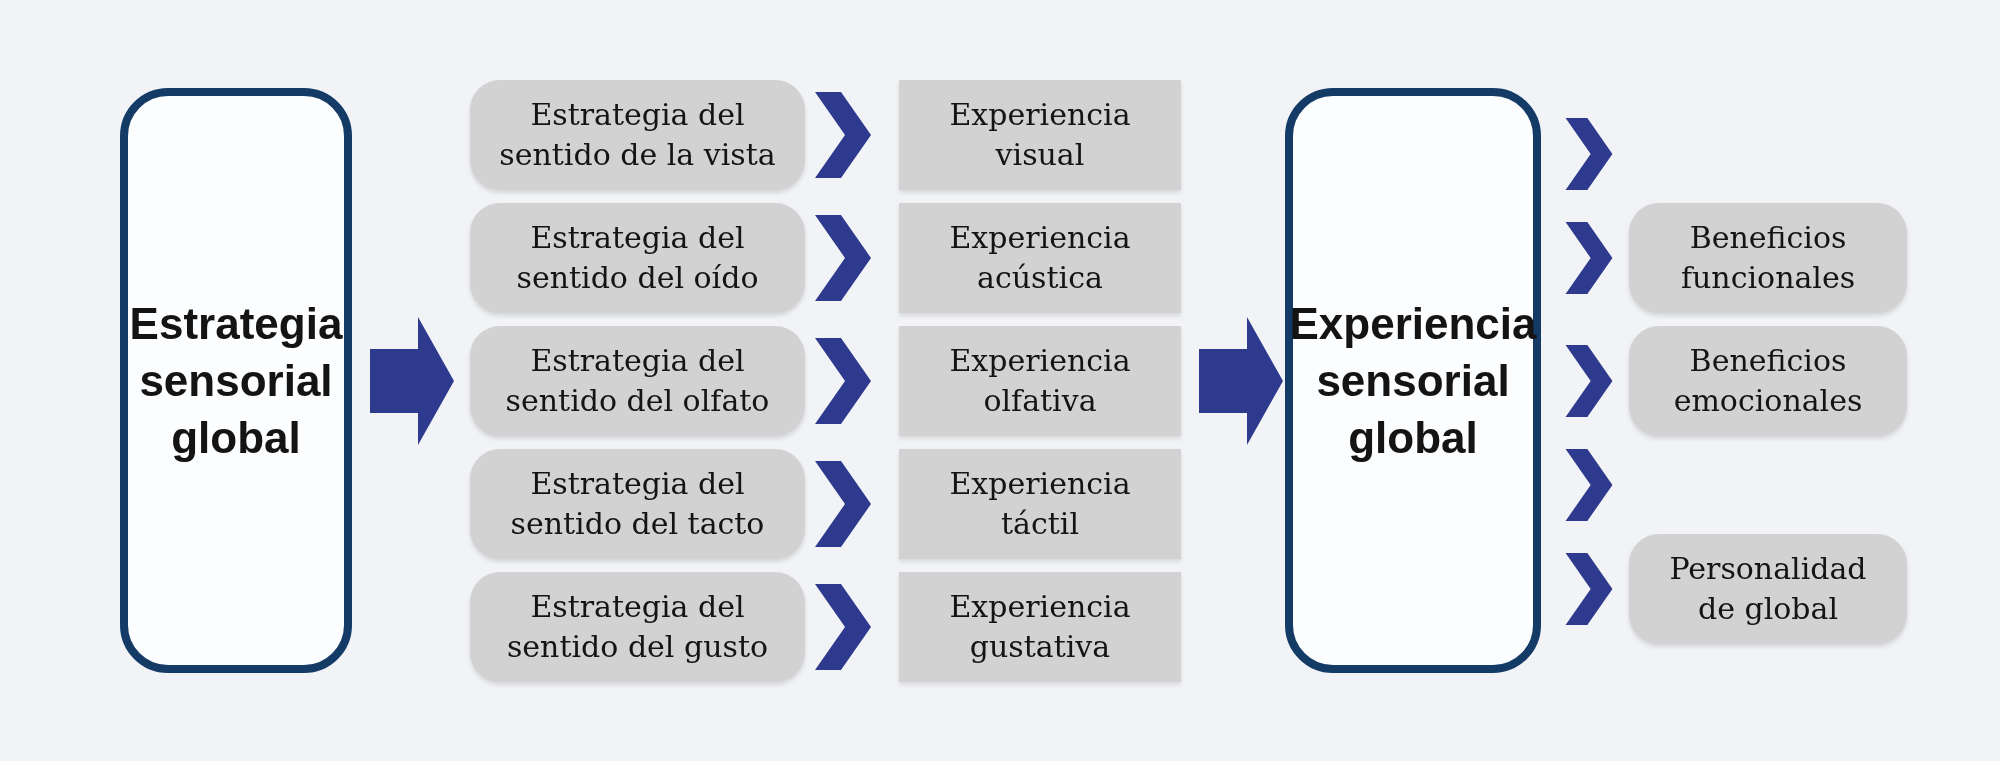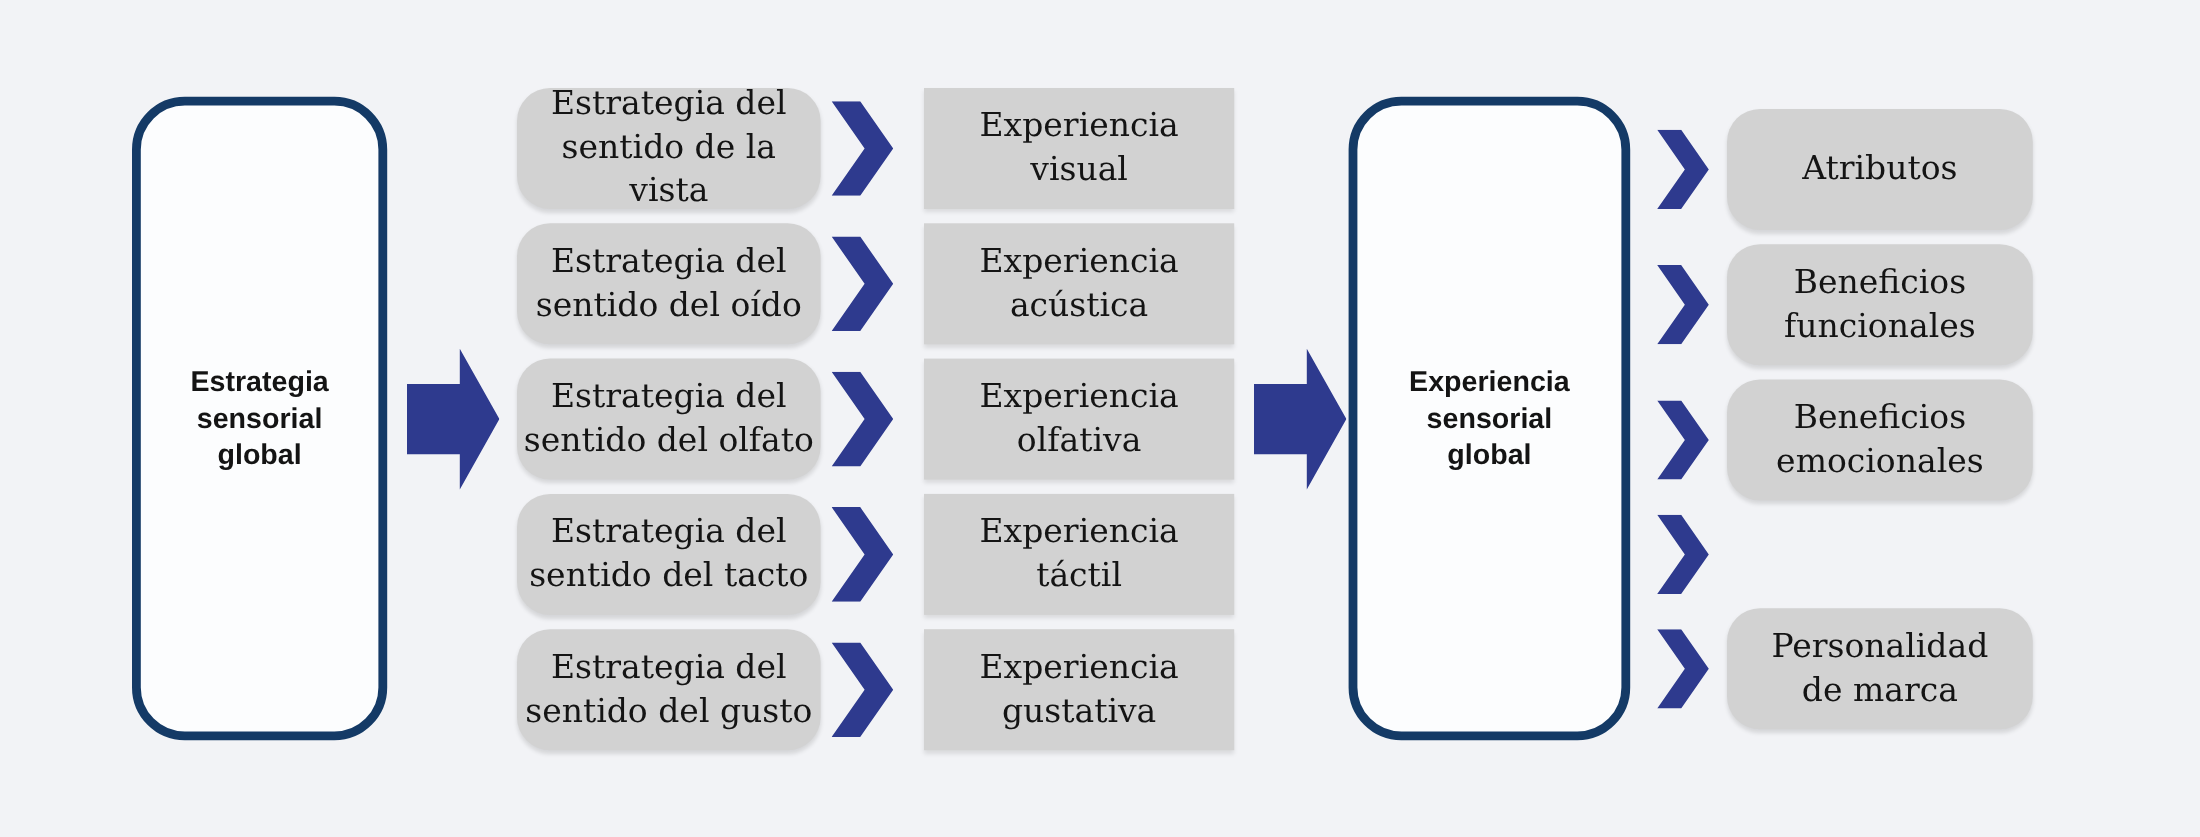--- a/index.html
+++ b/index.html
@@ -62,7 +62,7 @@
     white-space:pre-line;
   }
   .pill{
-    width:276px; height:110px;
+    width:335px; height:110px;
     border-radius:30px;
     box-shadow:0 3px 4px rgba(0,0,0,0.12);
   }

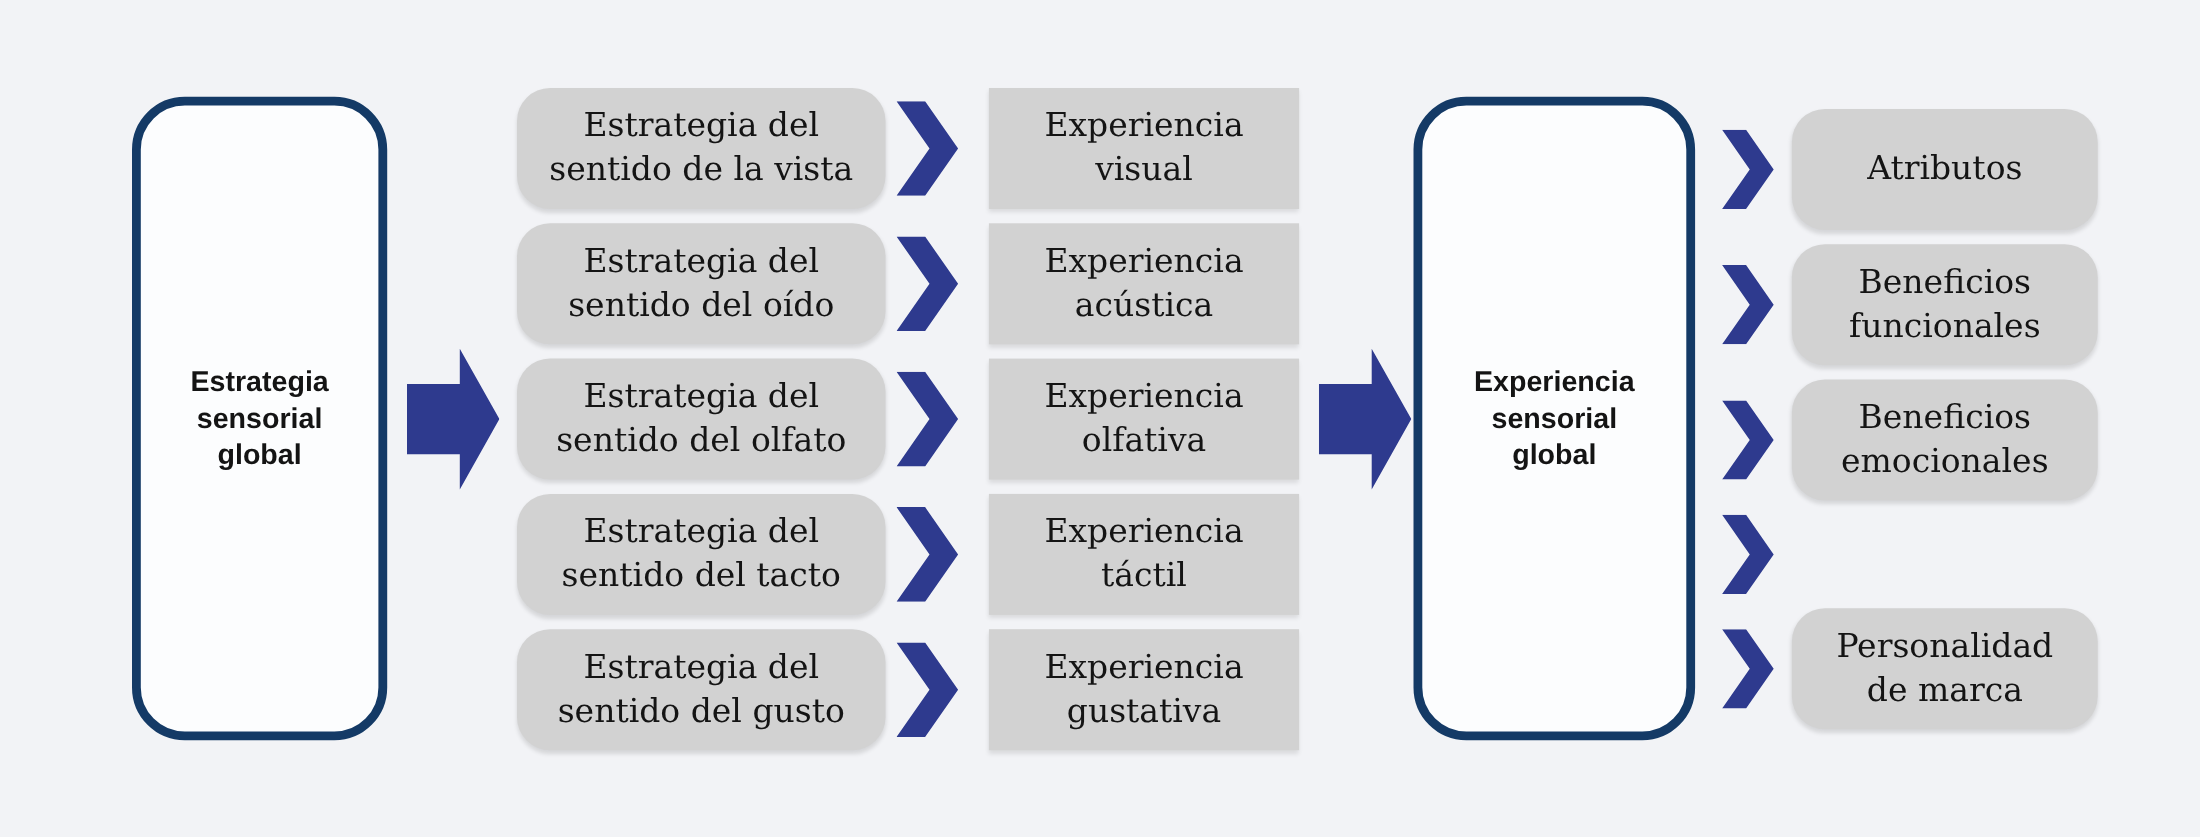--- a/index.html
+++ b/index.html
@@ -185,7 +185,6 @@
             <polygon points="0,0 26,0 56,43 26,86 0,86 30,43" fill="#2e3a8e"></polygon>
           </svg>
       </div>
-      <div class="out-pill">Atributos</div>
     </div>
 
     <div class="row">

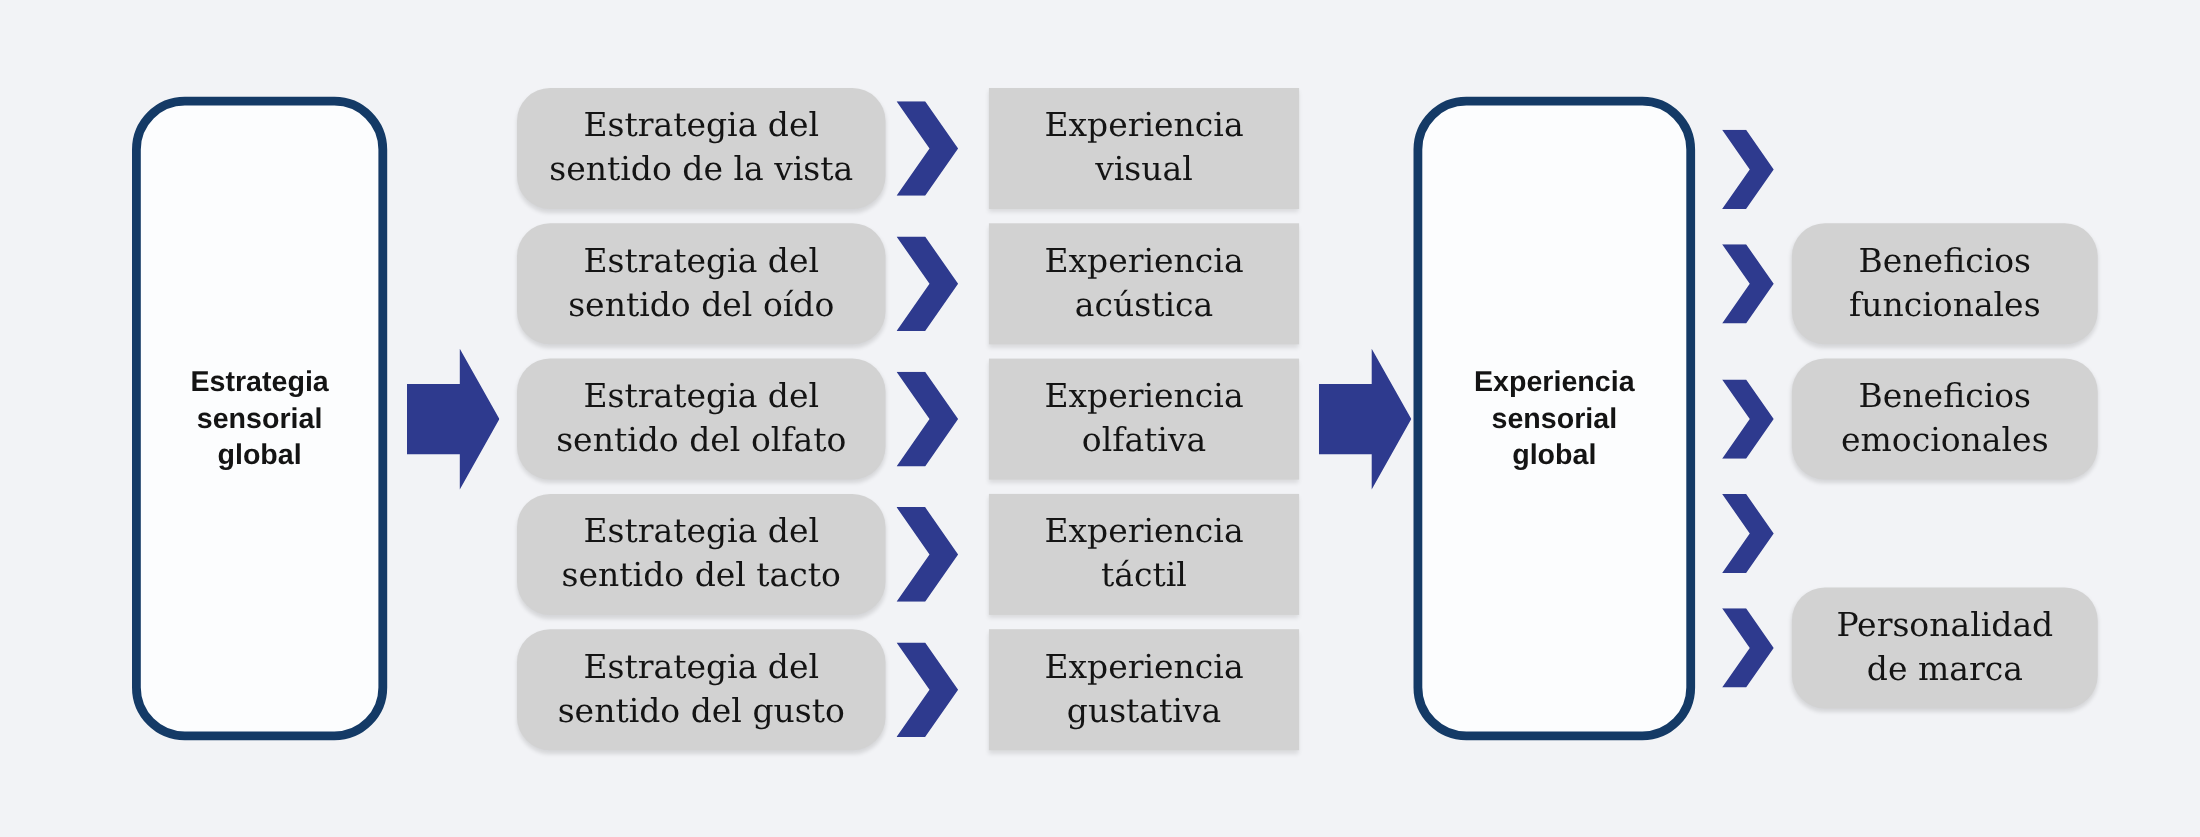--- a/index.html
+++ b/index.html
@@ -33,7 +33,7 @@
     text-align:center;
     font-family:"Liberation Sans", sans-serif;
     font-weight:700;
-    font-size:26px;
+    font-size:44px;
     line-height:1.3;
     color:var(--text);
     white-space:pre-line;

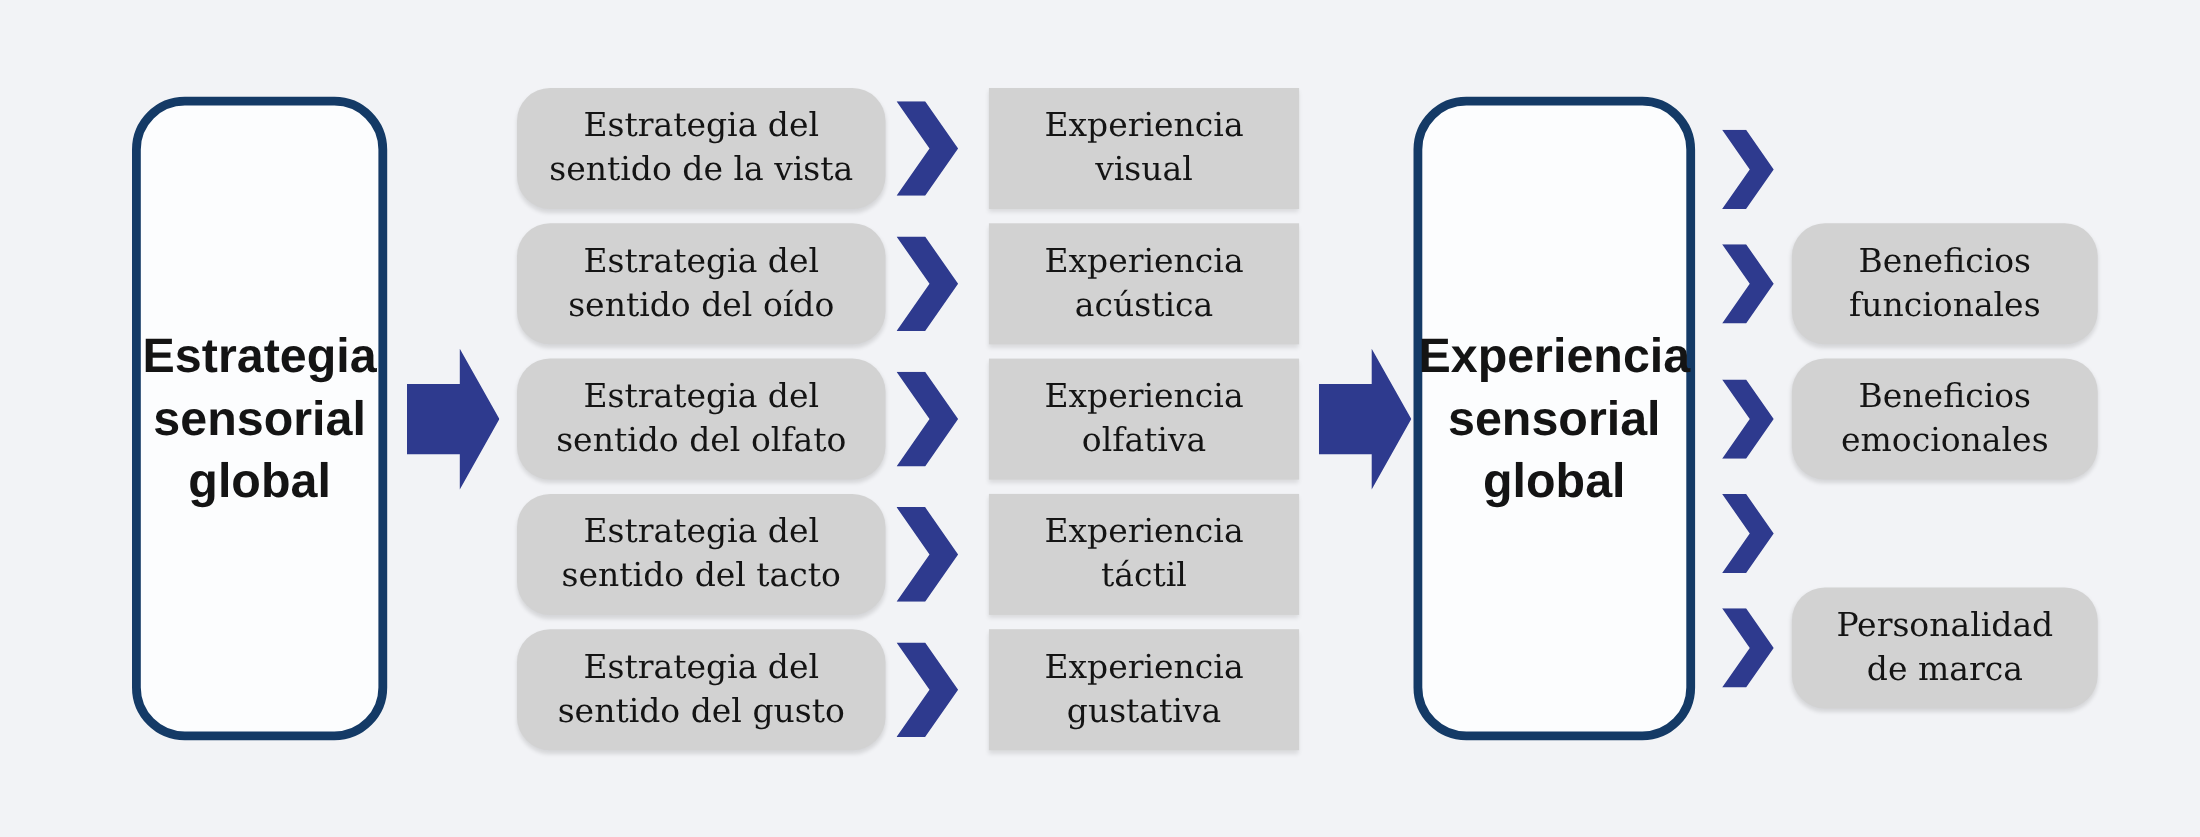--- a/index.html
+++ b/index.html
@@ -222,7 +222,7 @@
           </svg>
       </div>
       <div class="out-pill">Personalidad
-de marca</div>
+de global</div>
     </div>
 
   </div>

